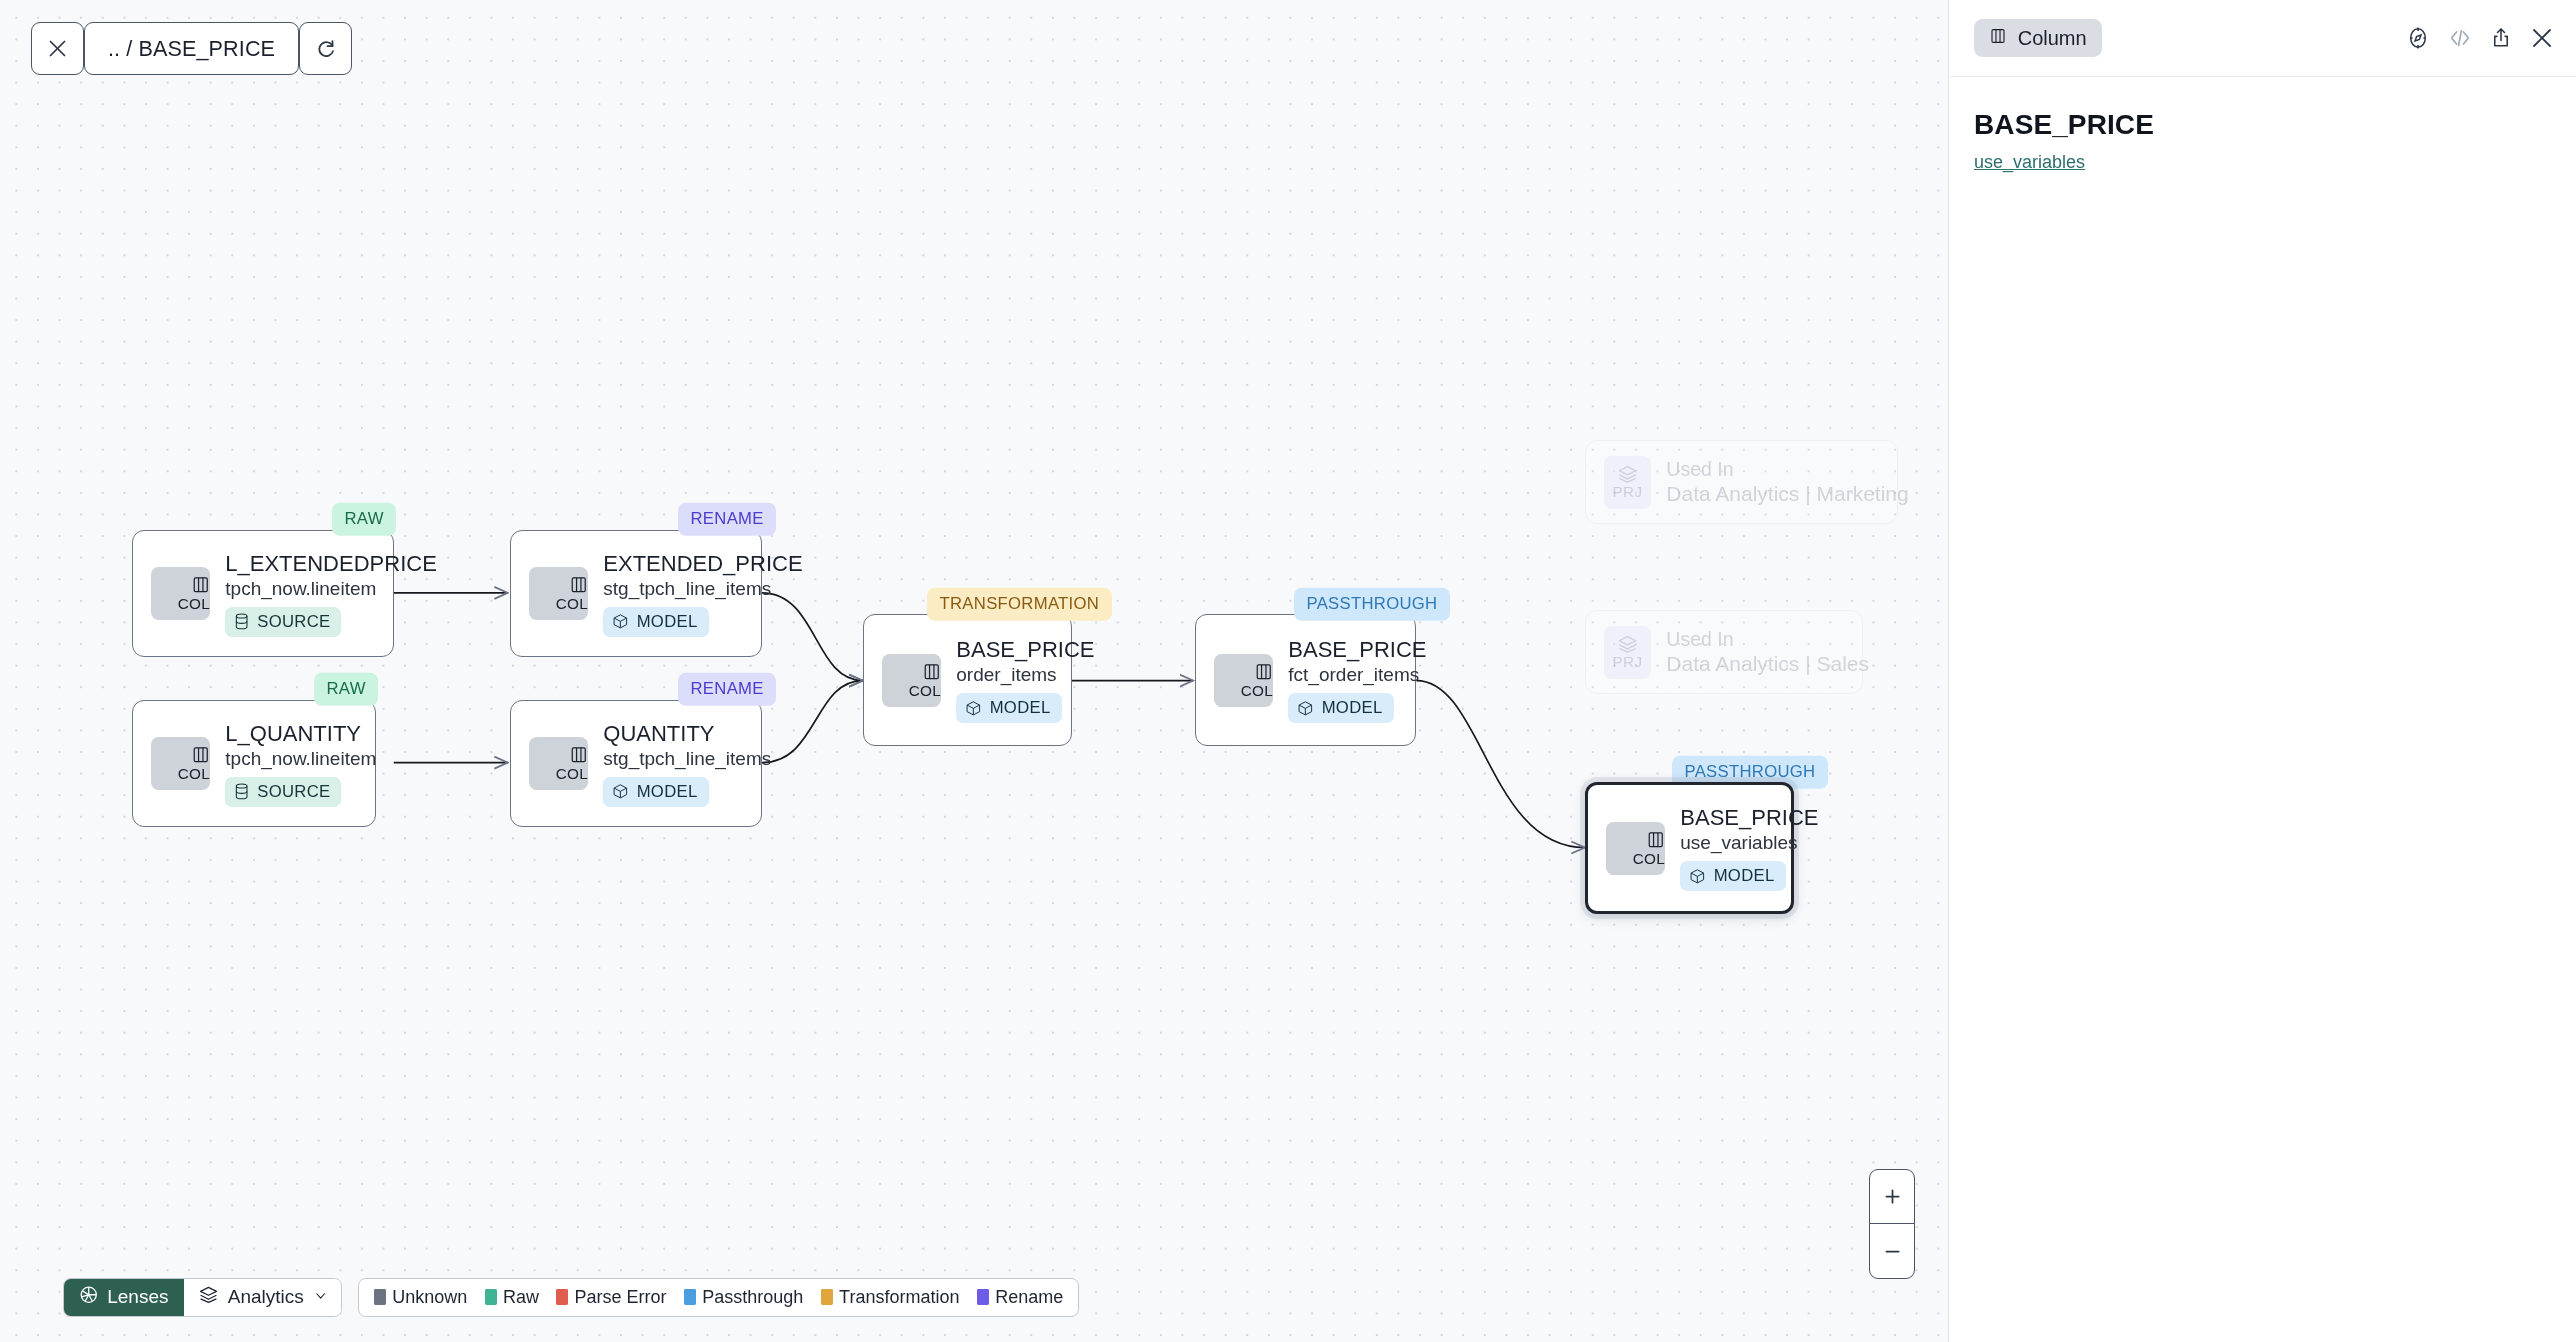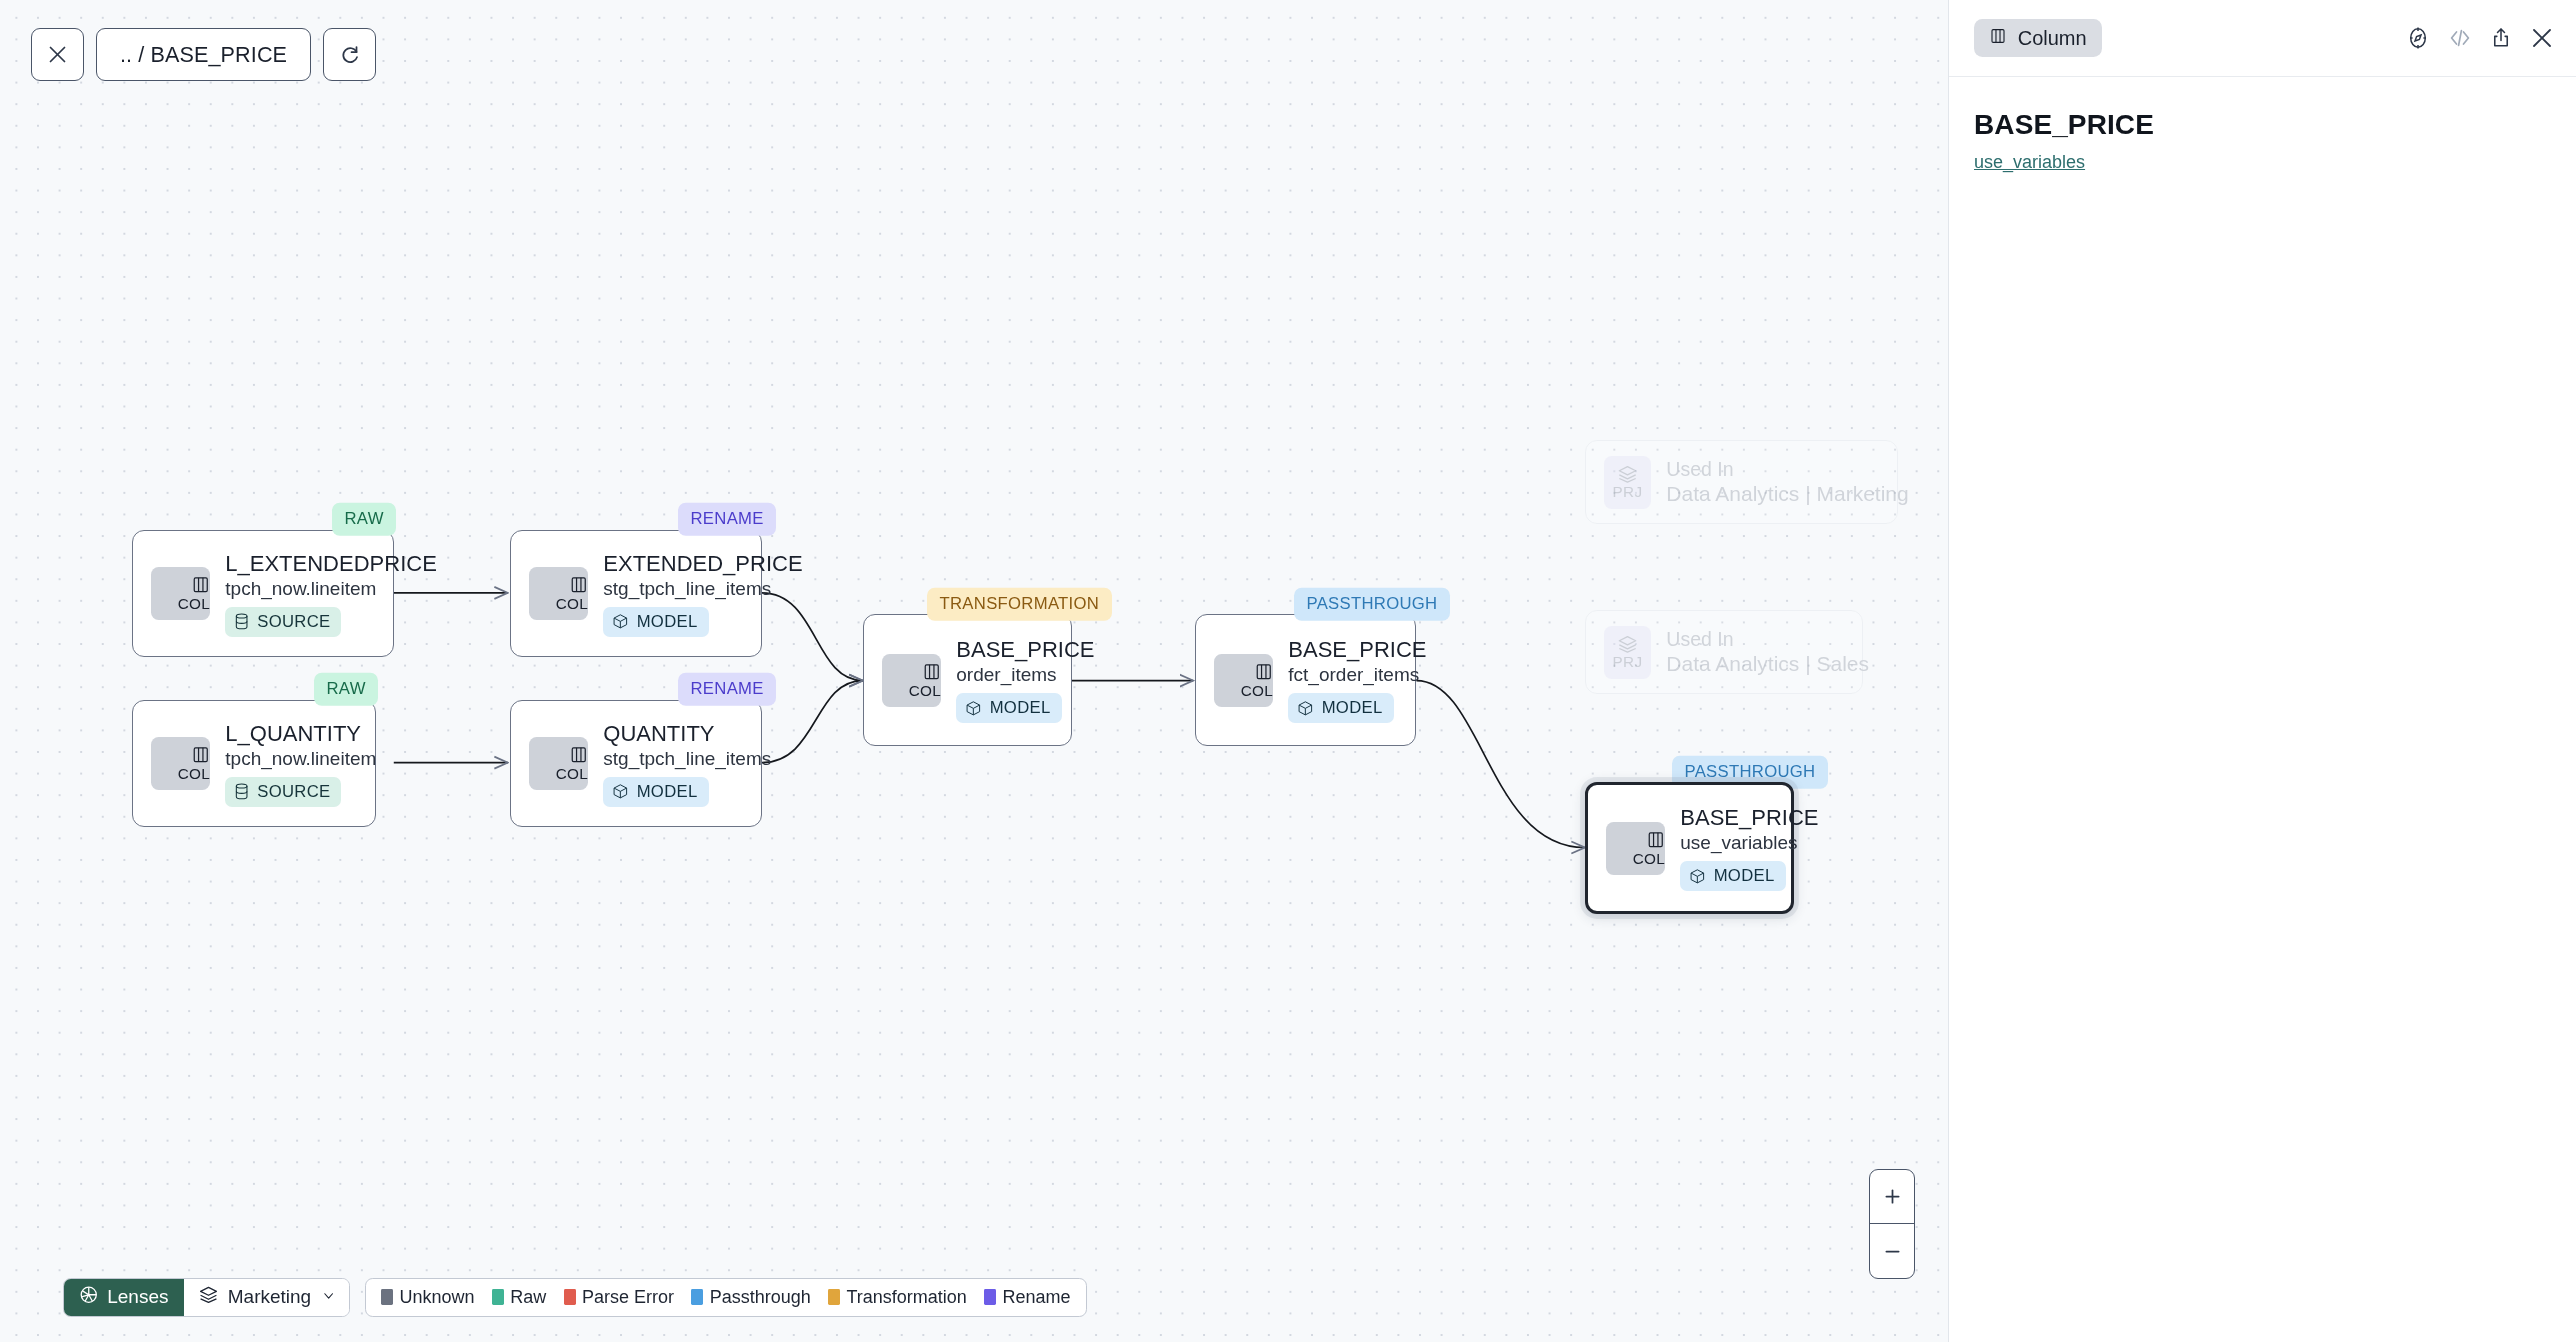--- a/index.html
+++ b/index.html
@@ -25,8 +25,8 @@
 
   
   #top-toolbar {
-    position: absolute; left: 31px; top: 28px;
-    display: flex; align-items: center; gap: 12px;
+    position: absolute; left: 31px; top: 22px;
+    display: flex; align-items: center; gap: 0;
     z-index: 30;
   }
   .tb-btn {

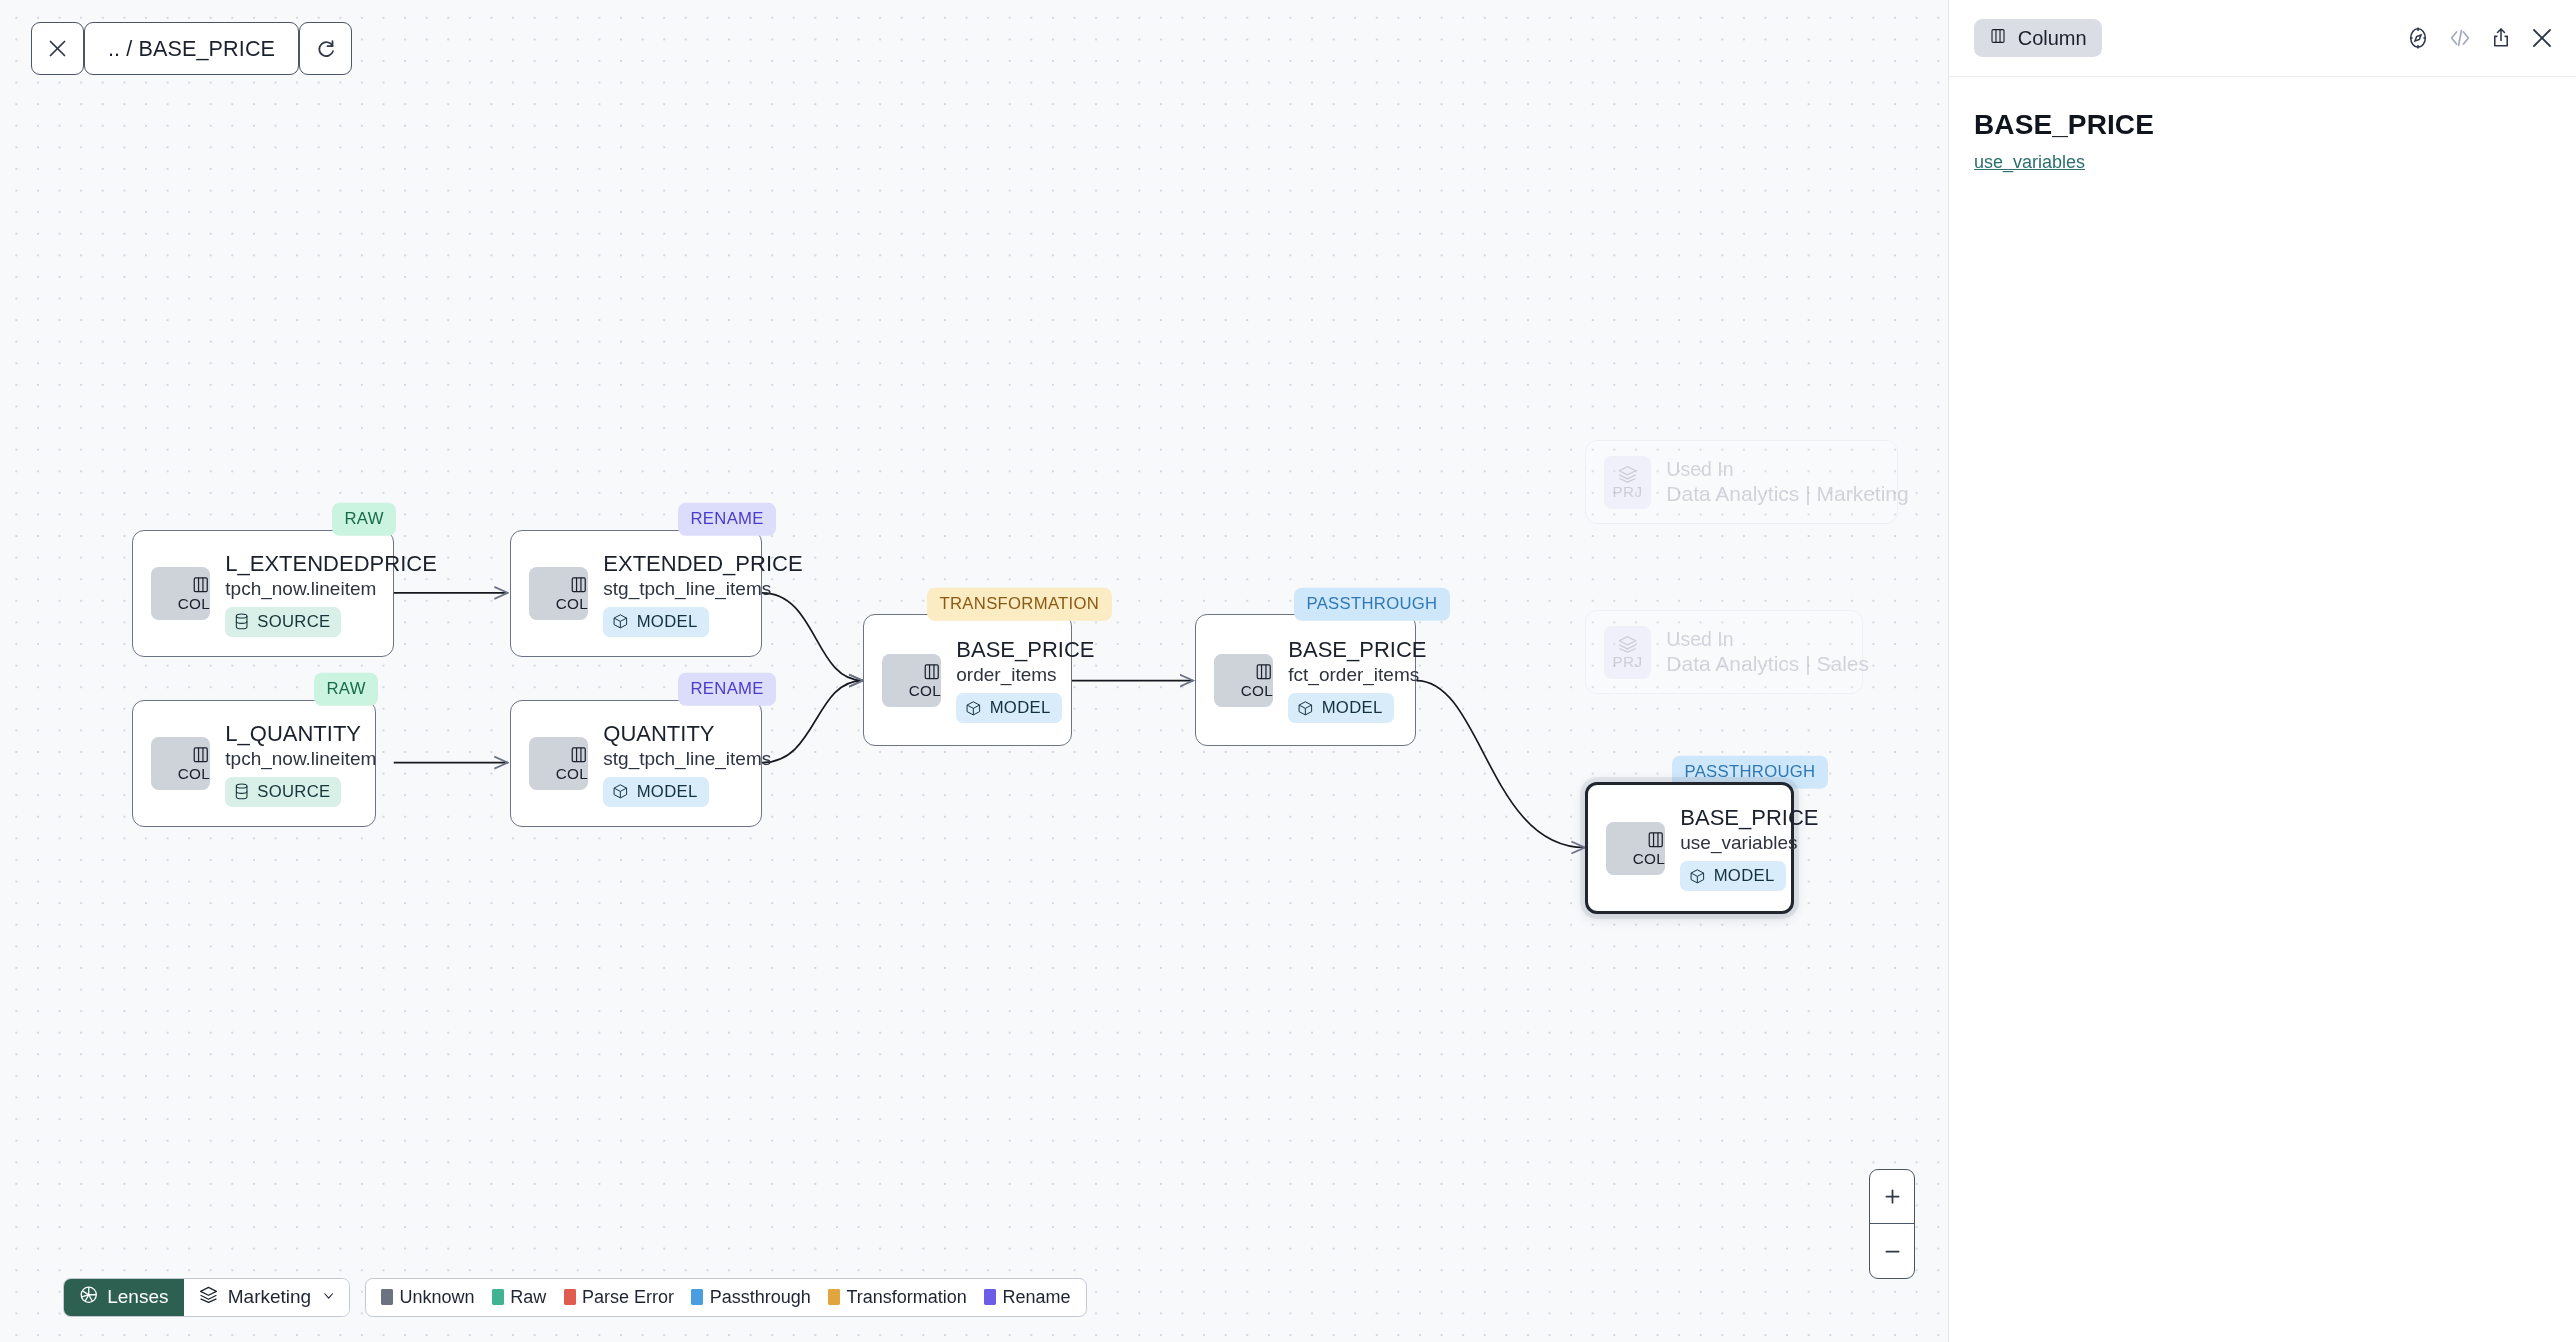--- a/index.html
+++ b/index.html
@@ -531,7 +531,7 @@
                 <polyline points="2,16.5 12,21 22,16.5"></polyline>
             </svg>
           </span>
-          <span>Marketing</span>
+          <span>Analytics</span>
           <span>
             <svg width="15.3" height="15.3" viewBox="0 0 24 24" fill="none" stroke="#1e2532" stroke-width="1.7" stroke-linecap="round" stroke-linejoin="round">
               <polyline points="6 9 12 16 18 9"></polyline>

